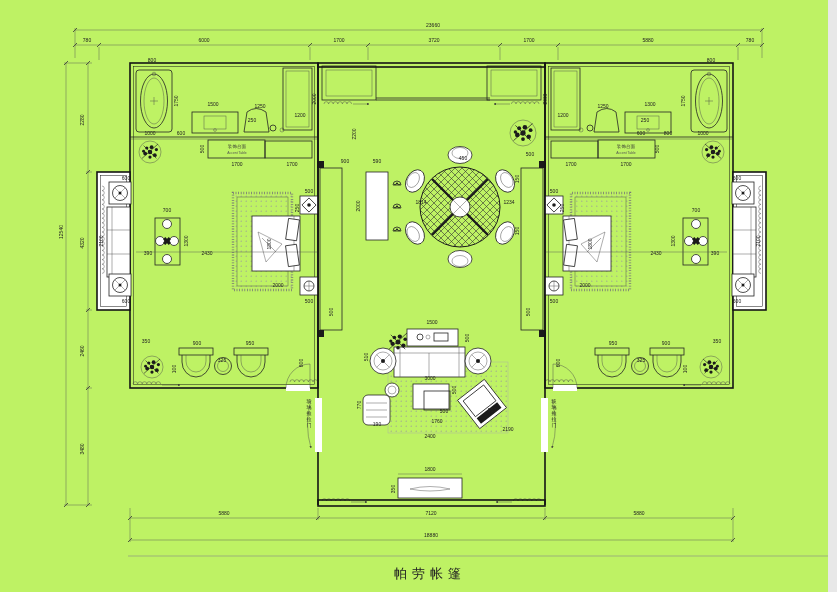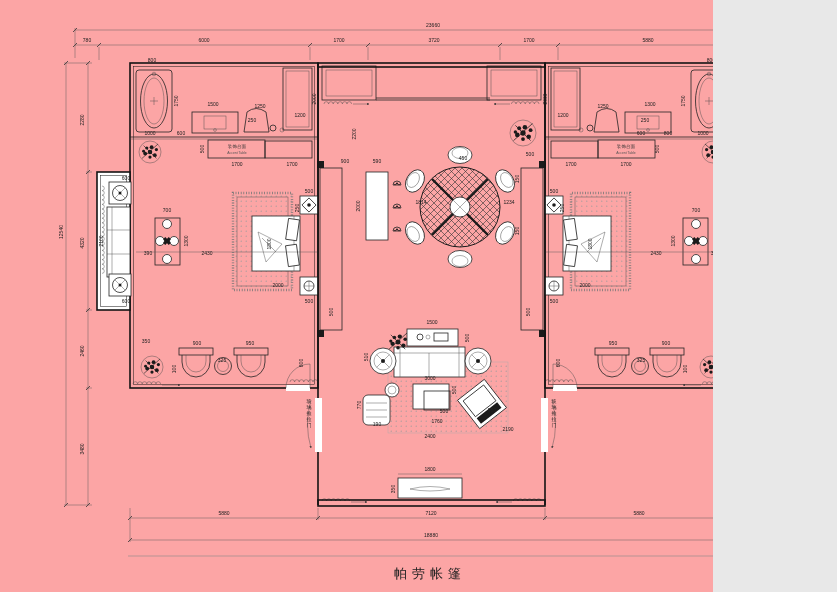--- a/index.html
+++ b/index.html
@@ -3,7 +3,7 @@
 <meta charset="utf-8">
 <style>
   html,body{margin:0;padding:0;background:#e8e8e8;}
-  .stage{position:relative;width:713px;height:592px;background:#fca5a5;overflow:hidden;
+  .stage{position:relative;width:828px;height:592px;background:#bef264;overflow:hidden;
          font-family:"Liberation Sans",sans-serif;}
   svg{position:absolute;left:0;top:0;}
   .wall2{fill:none;stroke:#141414;stroke-width:1.6}

